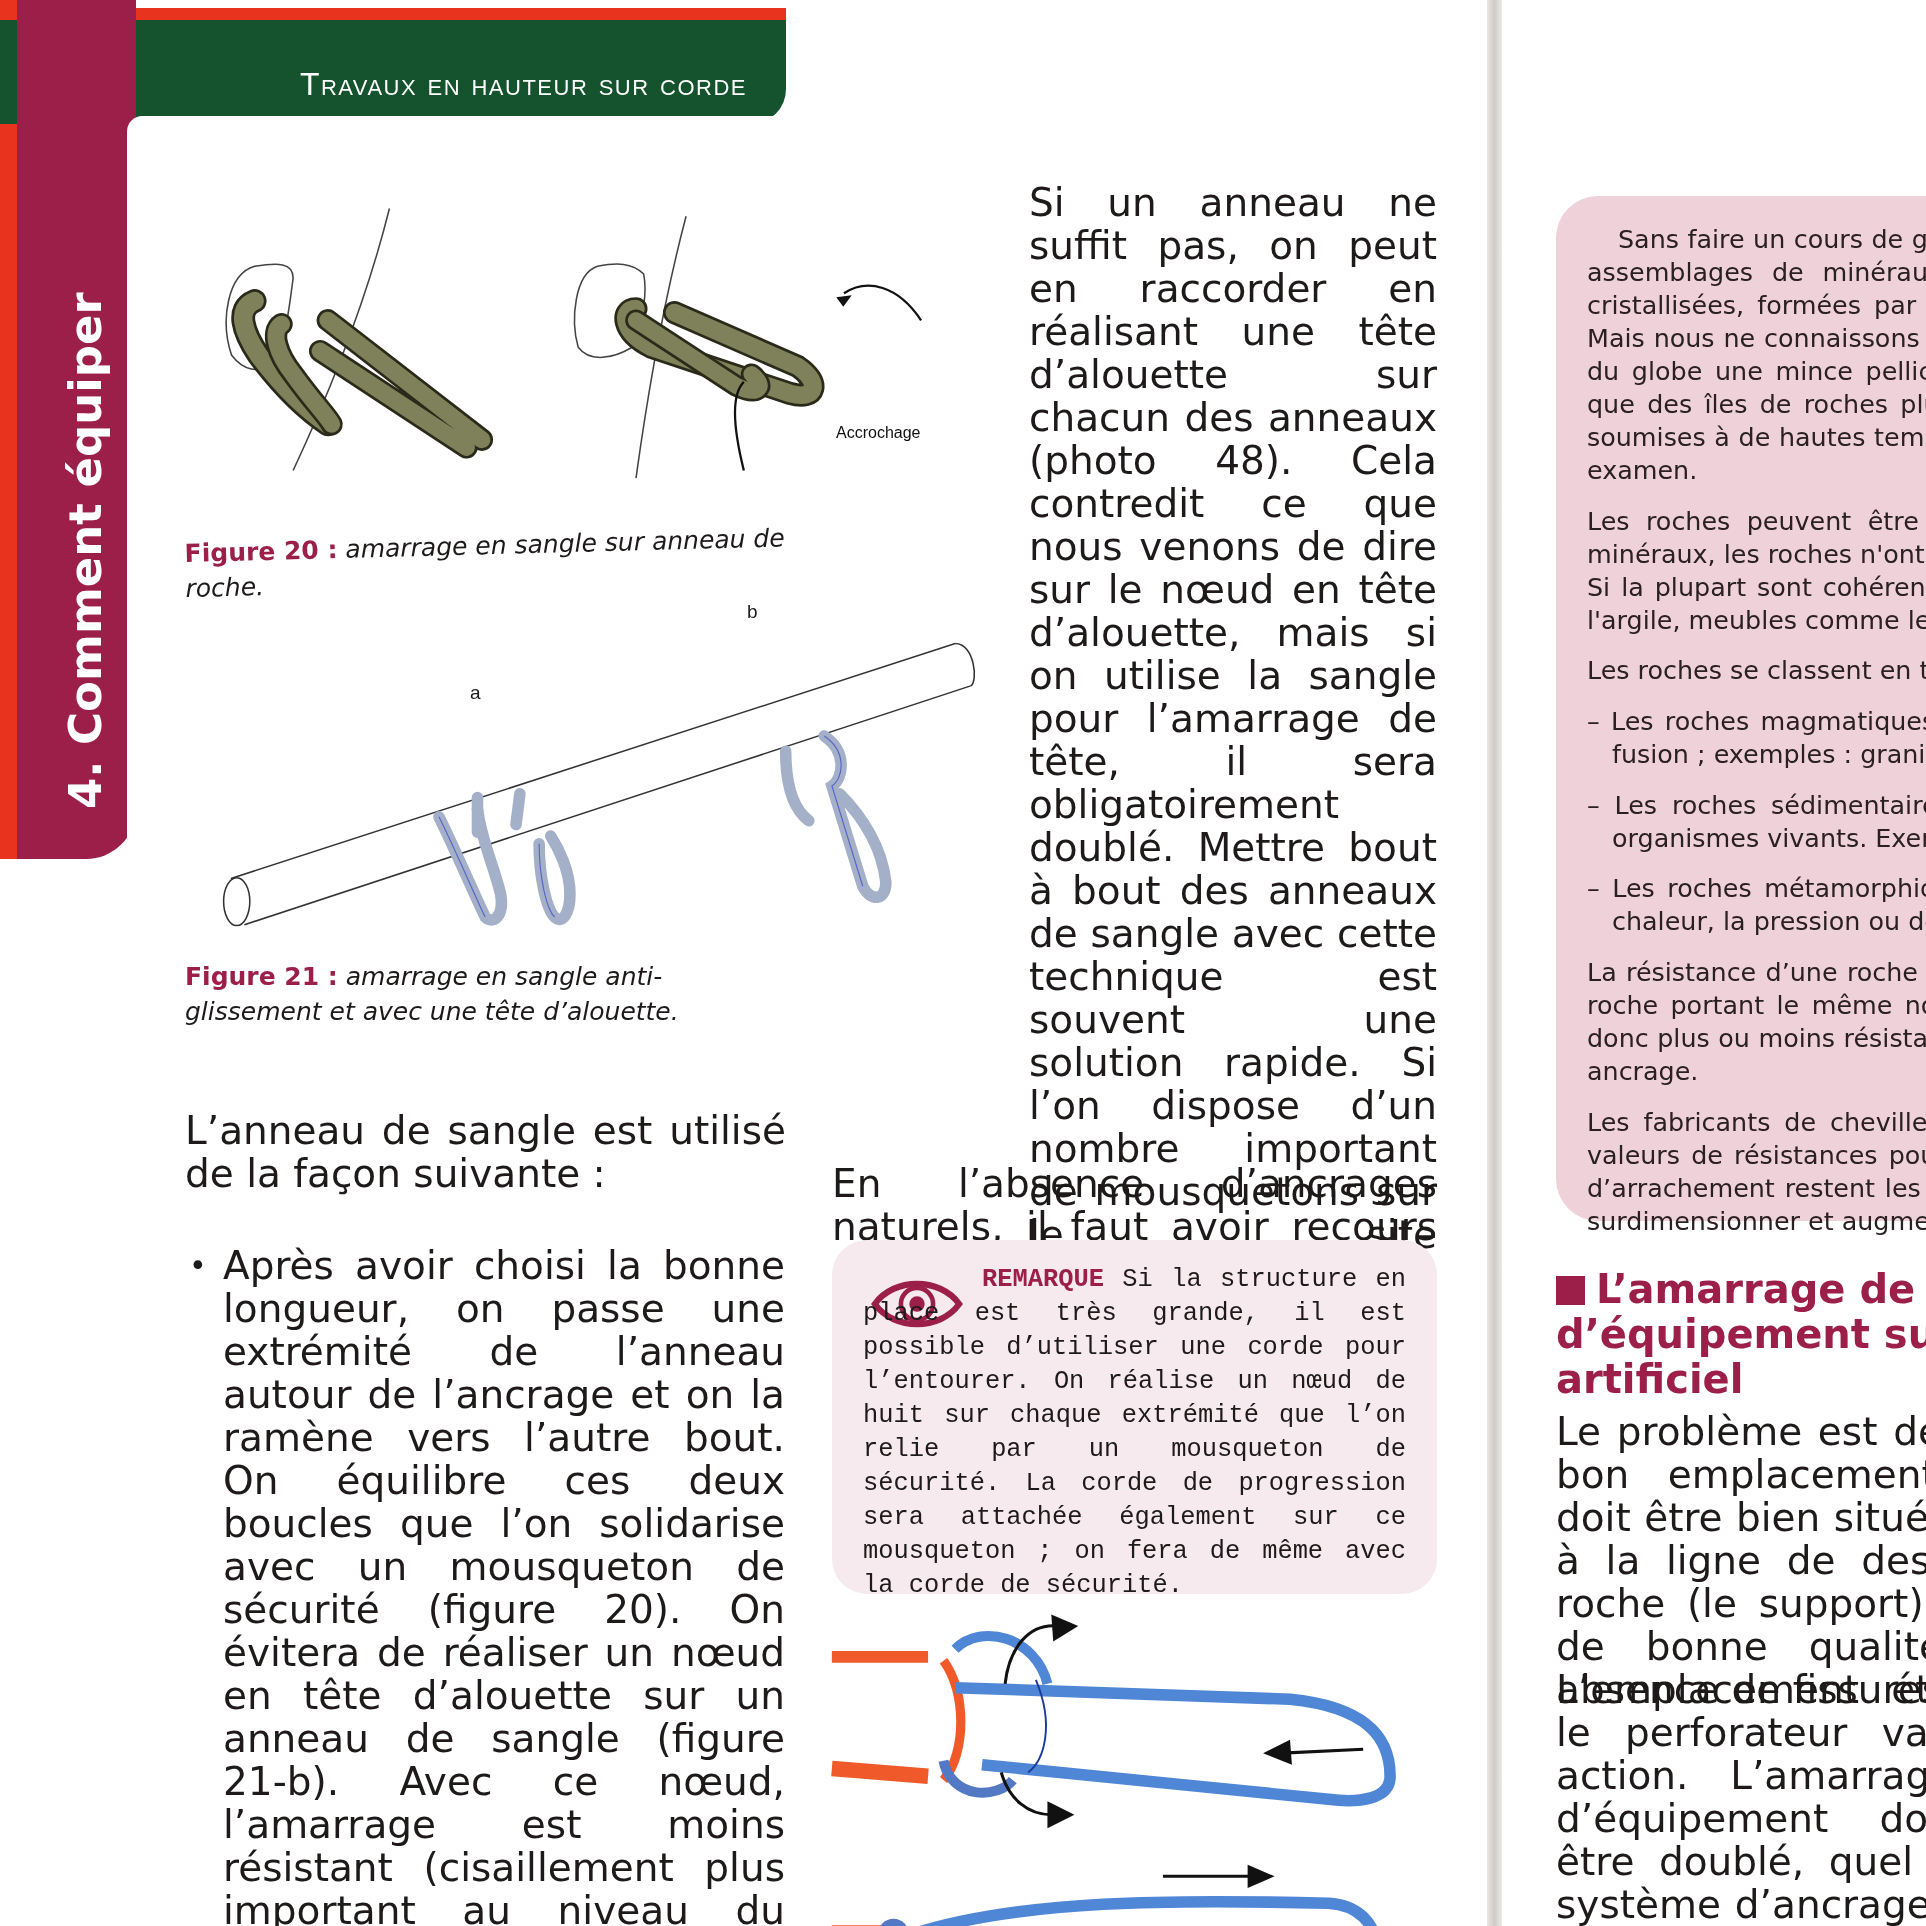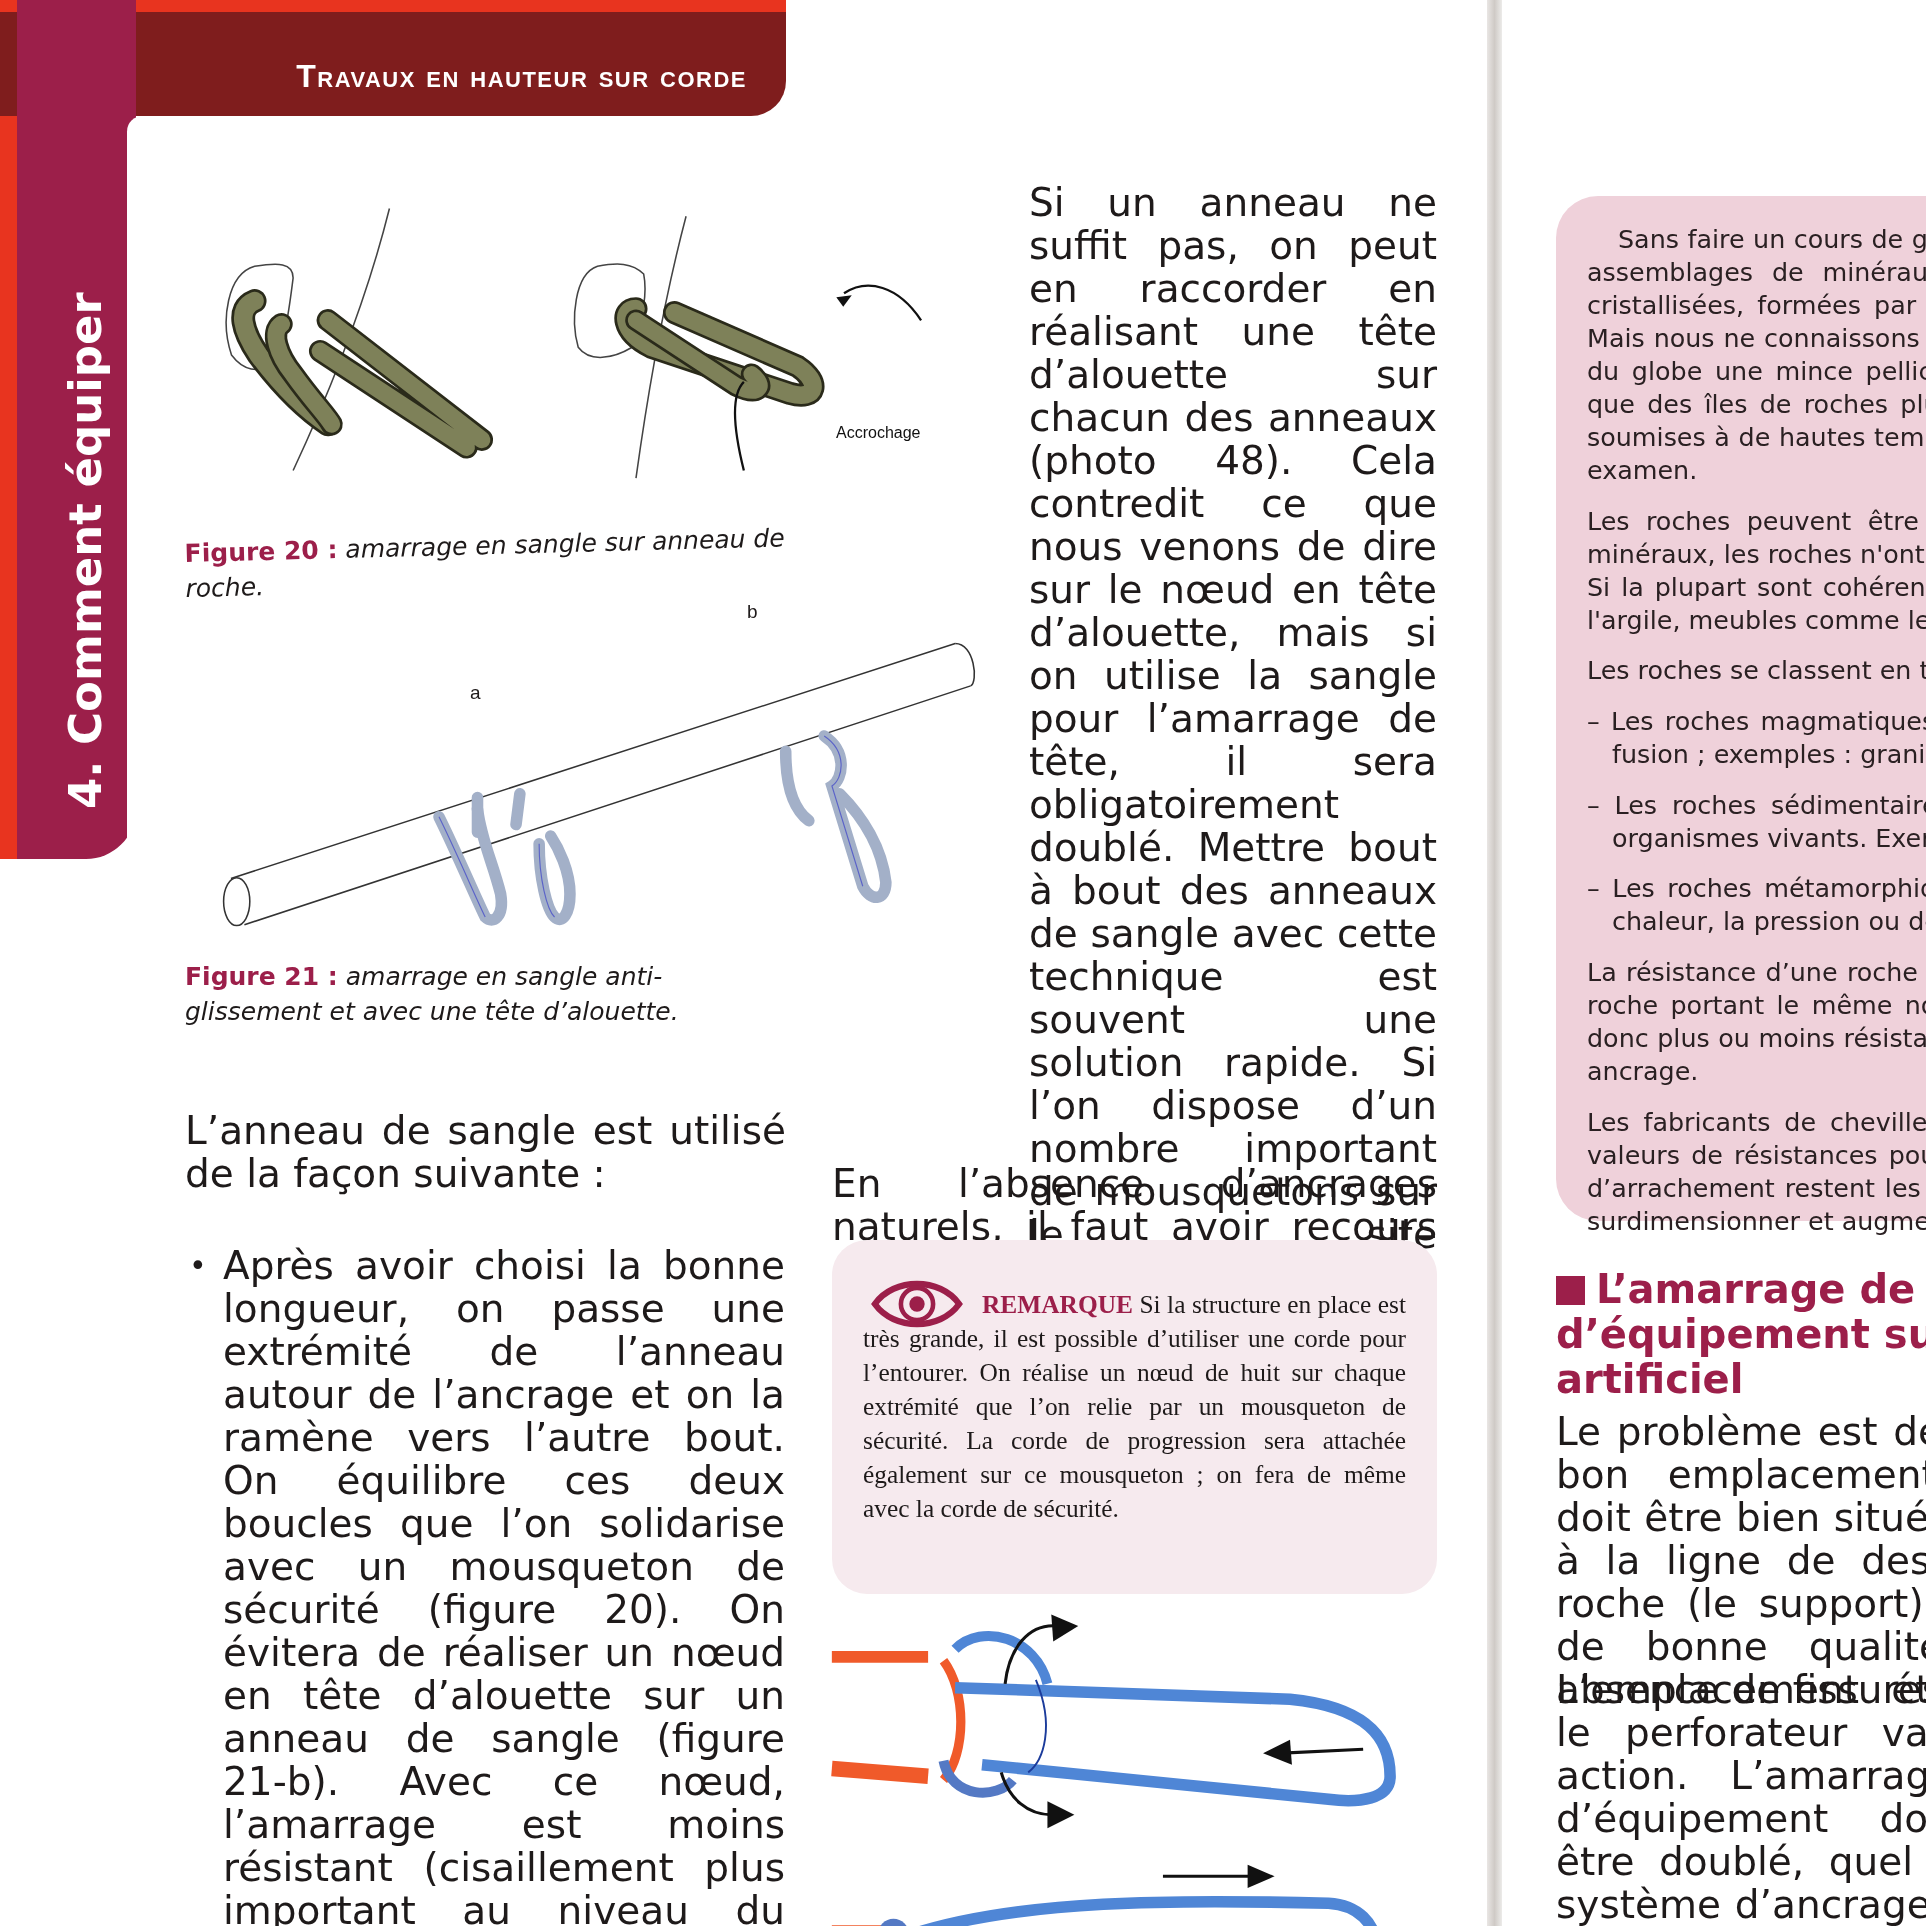--- a/index.html
+++ b/index.html
@@ -16,8 +16,8 @@
     background:linear-gradient(90deg,#e9e6e4,#cfcac6 50%,#ecebe9); }
   .red-edge { left:0; top:0; width:17.3px; height:859px; background:#e8341f; }
   .header-band-left {
-    left:0; top:0; width:786px; height:116px;
-    background:#7f1d1d; border-bottom-right-radius:35px;font-weight:bold;
+    left:0; top:8px; width:786px; height:116px;
+    background:#14532d; border-bottom-right-radius:35px;
   }
   .header-band-left .top-strip { position:absolute; left:0; top:0; width:100%; height:11.6px; background:#e8341f; }
   .side-tab-left {

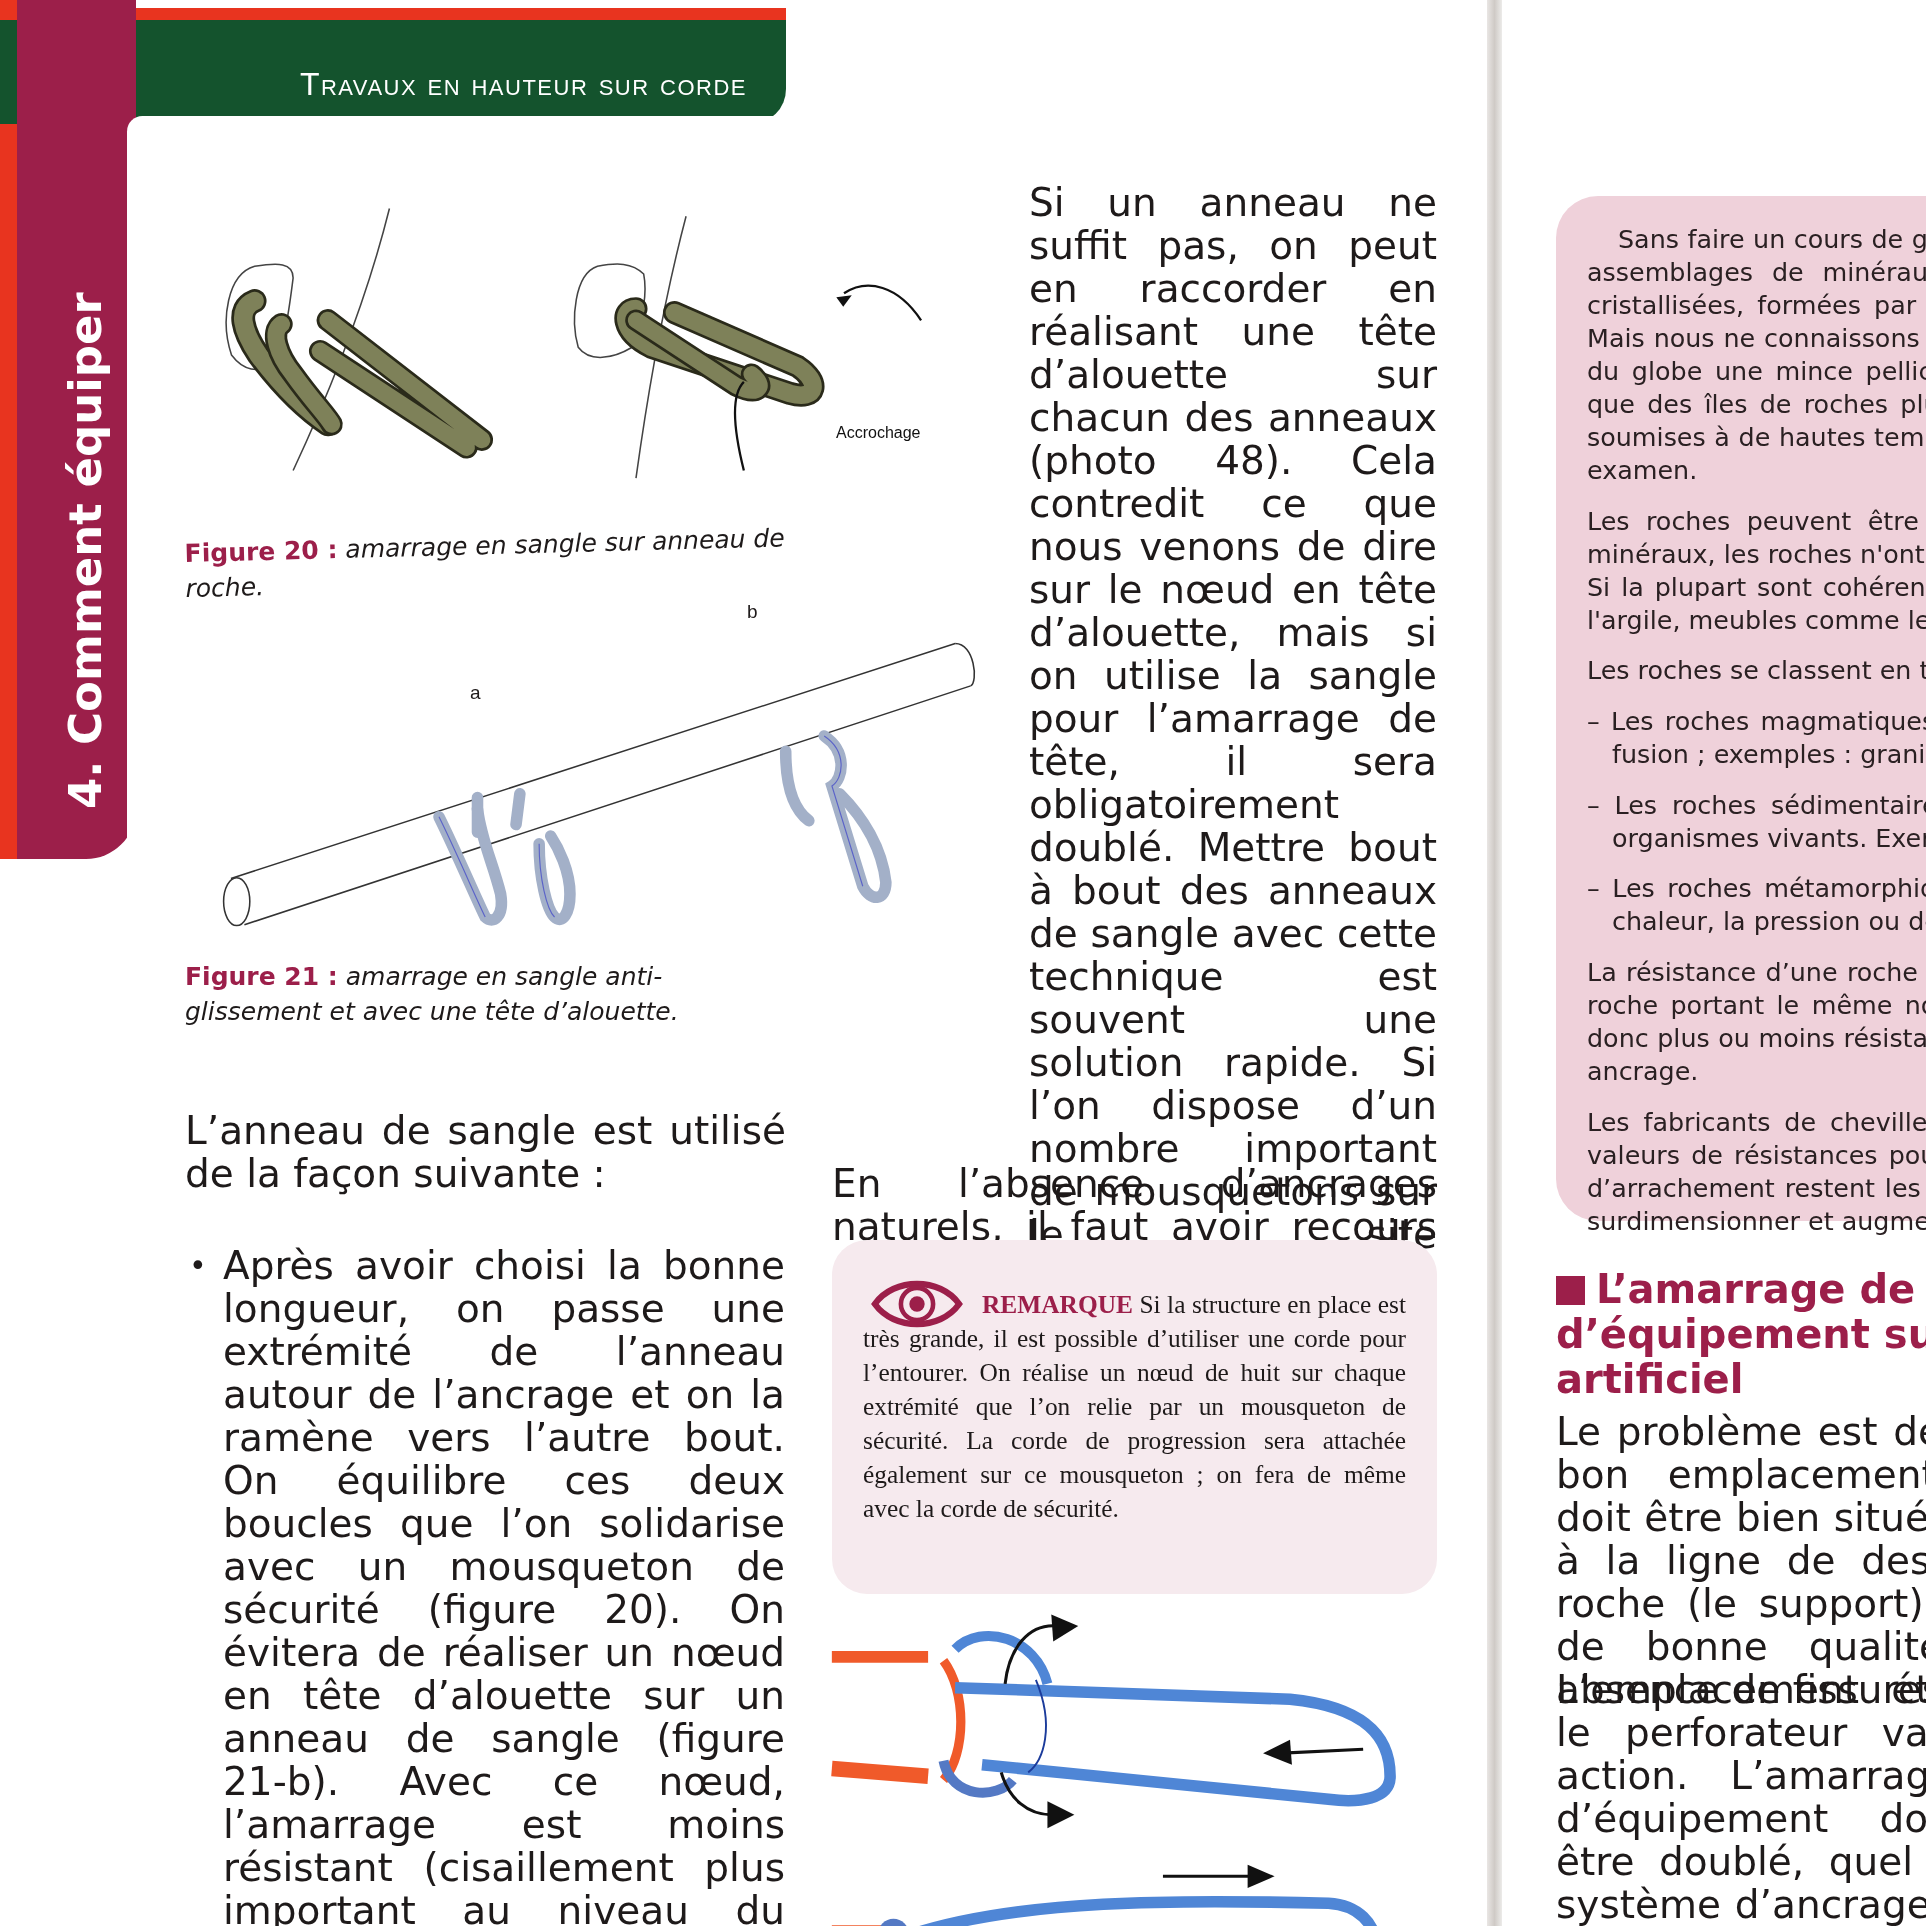--- a/index.html
+++ b/index.html
@@ -48,7 +48,7 @@
     background:#f6eaee; border-radius:35px;
   }
   .remark-text {
-    font-family:Liberation Serif, serif; font-size:25.4px; line-height:34px; text-align:justify;margin-top:24px;
+    font-family:Liberation Mono, monospace; font-size:25.4px; line-height:34px; text-align:justify;
   }
   .remark-label { color:#9c1f4a; font-weight:bold; }
   .pink-box {

